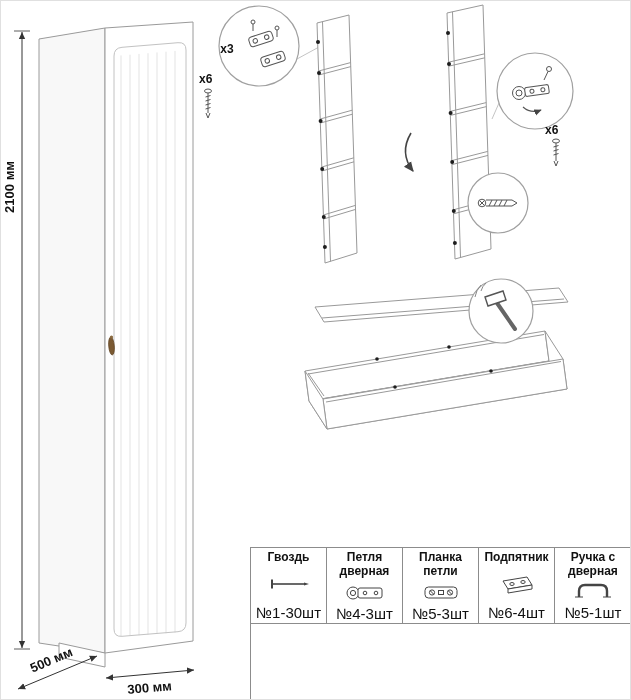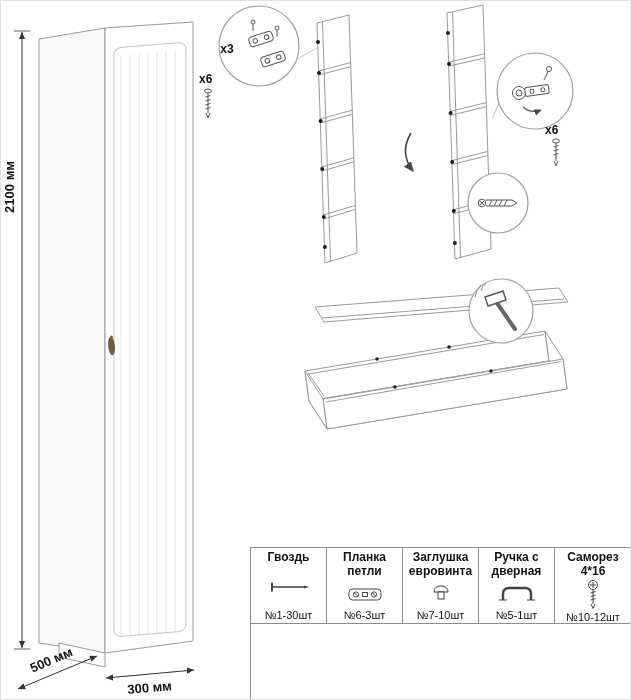--- a/index.html
+++ b/index.html
@@ -269,6 +269,21 @@
 
 
 
+    <div class="cell">
+      <div class="pname">Петля дверная</div>
+      <div class="picon">
+        <svg width="46" height="26" viewBox="0 0 46 26">
+          <g stroke="#444" fill="#fff">
+            <circle cx="11" cy="14" r="6"></circle>
+            <circle cx="11" cy="14" r="2.6"></circle>
+            <rect x="16" y="9" width="24" height="10" rx="2"></rect>
+            <circle cx="23" cy="14" r="1.8"></circle>
+              <circle cx="34" cy="14" r="1.8"></circle>
+          </g>
+        </svg>
+      </div>
+      <div class="pqty">№4-3шт</div>
+    </div>
 
     <div class="cell">
       <div class="pname">Планка петли</div>

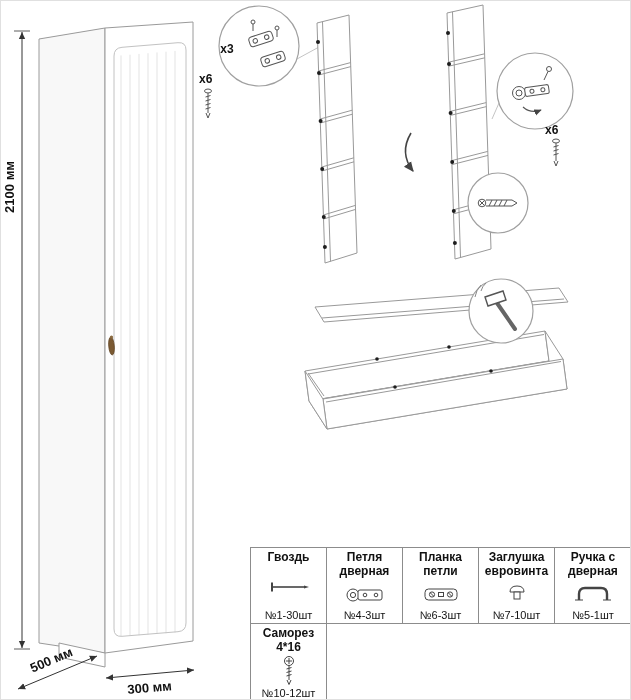--- a/index.html
+++ b/index.html
@@ -302,6 +302,20 @@
       <div class="pqty">№6-3шт</div>
     </div>
 
+    <div class="cell">
+      <div class="pname">Подпятник</div>
+      <div class="picon">
+        <svg width="46" height="26" viewBox="0 0 46 26">
+          <g stroke="#444" fill="#fff">
+            <polygon points="9,10 33,6 38,14 14,18"></polygon>
+            <polygon points="14,18 38,14 38,18 14,22"></polygon>
+            <ellipse cx="18" cy="13" rx="2.2" ry="1.5"></ellipse>
+              <ellipse cx="29" cy="11" rx="2.2" ry="1.5"></ellipse>
+          </g>
+        </svg>
+      </div>
+      <div class="pqty">№6-4шт</div>
+    </div>
 
     <div class="cell">
       <div class="pname">Заглушка евровинта</div>

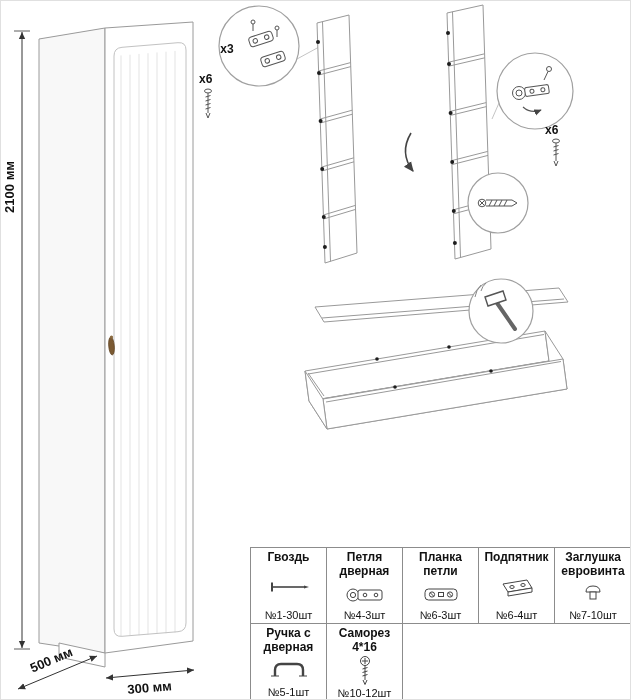--- a/index.html
+++ b/index.html
@@ -317,18 +317,6 @@
       <div class="pqty">№6-4шт</div>
     </div>
 
-    <div class="cell">
-      <div class="pname">Заглушка евровинта</div>
-      <div class="picon">
-        <svg width="46" height="22" viewBox="0 0 46 22">
-          <g stroke="#444" fill="#fff">
-            <path d="M16,9 Q16,3 23,3 Q30,3 30,9 Z"></path>
-            <rect x="20" y="9" width="6" height="7"></rect>
-          </g>
-        </svg>
-      </div>
-      <div class="pqty">№7-10шт</div>
-    </div>
 
     <div class="cell">
       <div class="pname">Ручка с дверная</div>

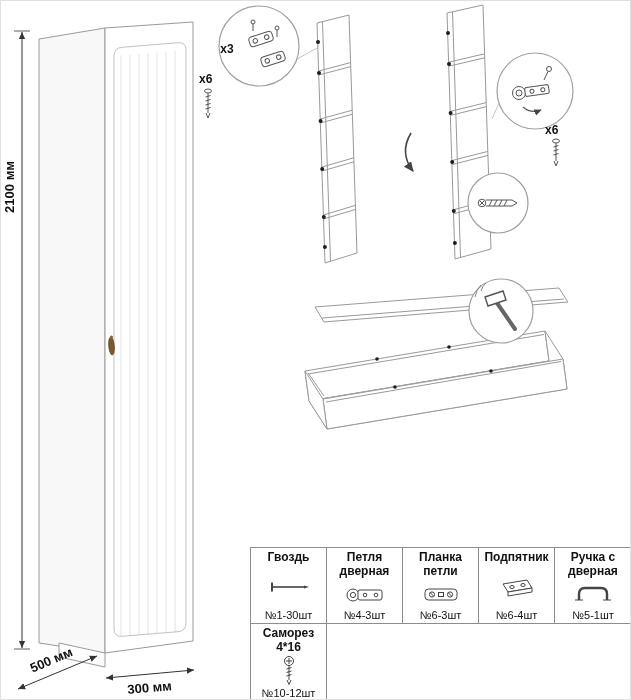--- a/index.html
+++ b/index.html
@@ -22,7 +22,7 @@
   .cell:nth-child(5n){border-right:none;}
   .cell:nth-child(n+6){border-bottom:none;}
   .pname{font-size:12px;font-weight:bold;text-align:center;line-height:1.15;color:#111;}
-  .pqty{font-size:11px;text-align:center;color:#111;}
+  .pqty{font-size:15px;text-align:center;color:#111;}
   .picon{flex:0 0 auto;display:flex;align-items:center;justify-content:center;}
 </style>
 </head>

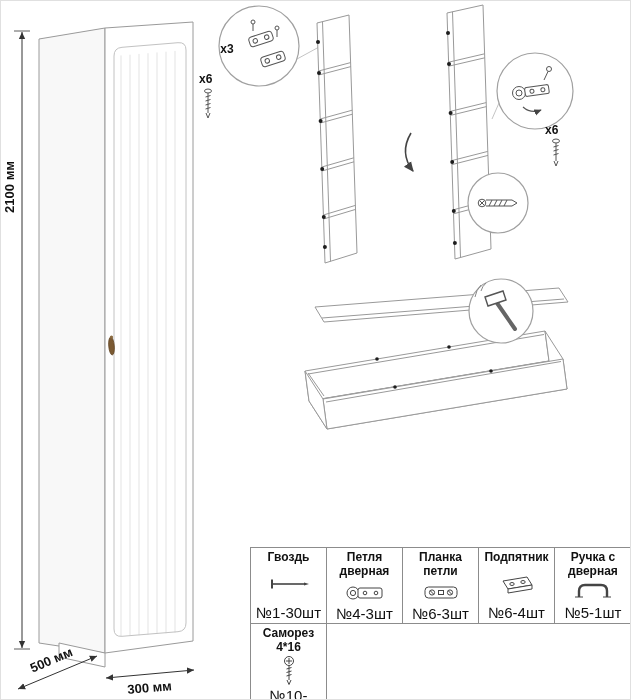--- a/index.html
+++ b/index.html
@@ -299,7 +299,7 @@
           </g>
         </svg>
       </div>
-      <div class="pqty">№6-3шт</div>
+      <div class="pqty">№5-3шт</div>
     </div>
 
     <div class="cell">

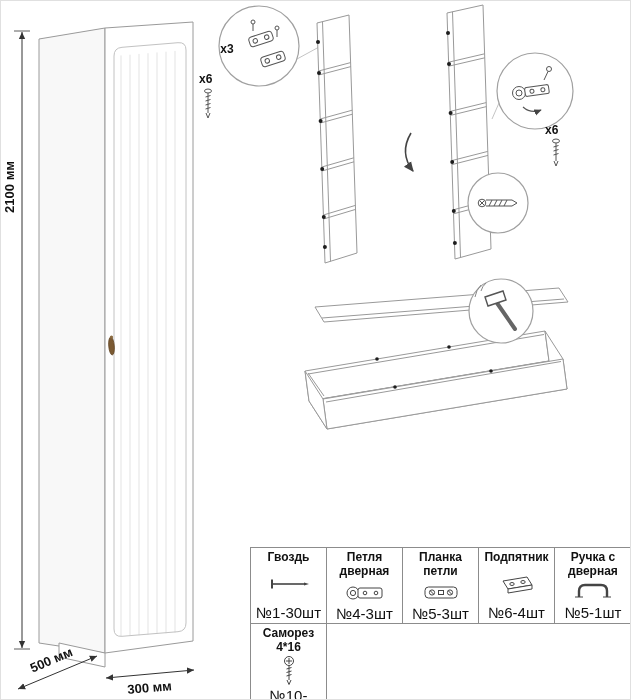--- a/index.html
+++ b/index.html
@@ -333,24 +333,6 @@
     </div>
 
 
-    <div class="cell">
-      <div class="pname">Саморез 4*16</div>
-      <div class="picon">
-        <svg width="46" height="32" viewBox="0 0 46 32">
-          <g stroke="#444" fill="#fff">
-            <circle cx="23" cy="6" r="4.5"></circle>
-            <line x1="20" y1="6" x2="26" y2="6"></line>
-              <line x1="23" y1="3" x2="23" y2="9"></line>
-            <line x1="23" y1="10.5" x2="23" y2="25"></line>
-            <line x1="20.5" y1="14" x2="25.5" y2="12.5"></line>
-              <line x1="20.5" y1="17.5" x2="25.5" y2="16"></line>
-            <line x1="20.5" y1="21" x2="25.5" y2="19.5"></line>
-            <path d="M21,25 L23,29.5 L25,25" fill="none"></path>
-          </g>
-        </svg>
-      </div>
-      <div class="pqty">№10-12шт</div>
-    </div>
 
   </div>
 </div>

